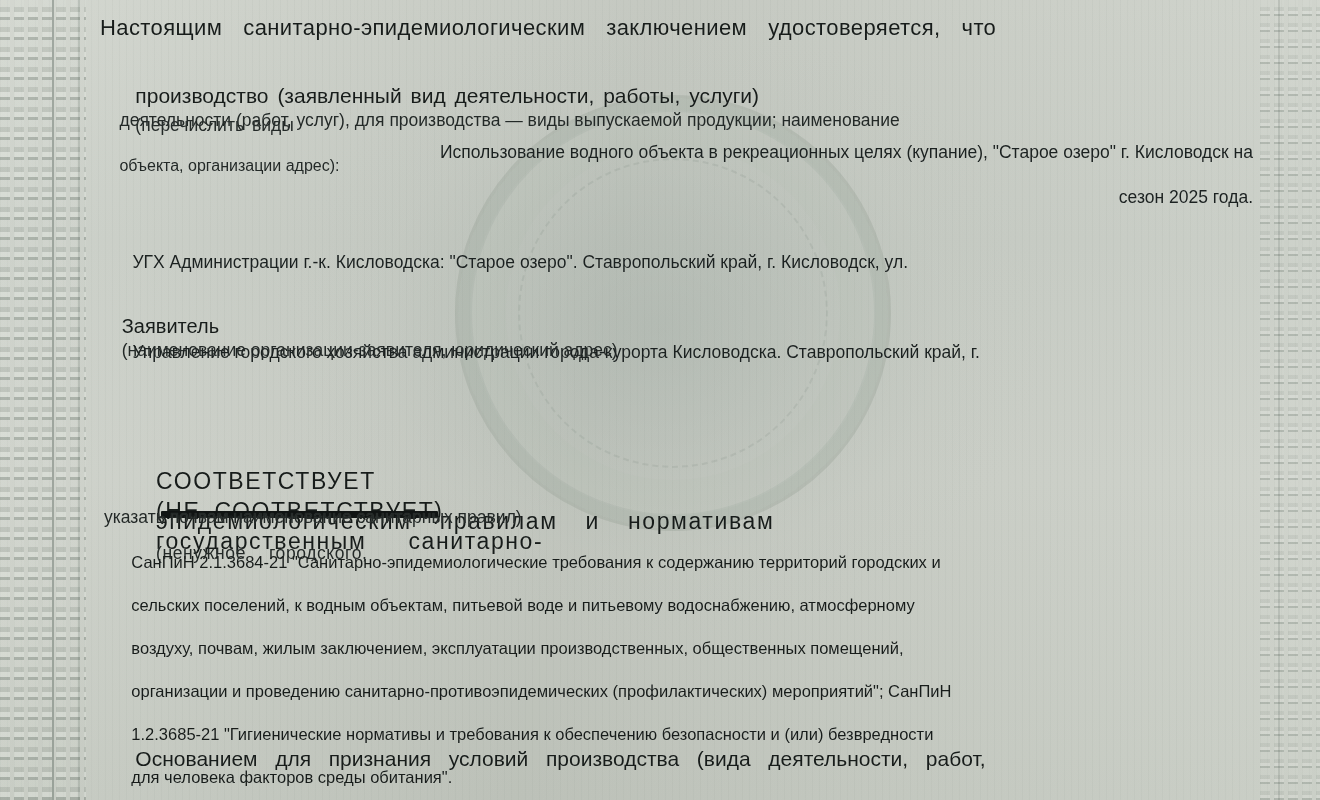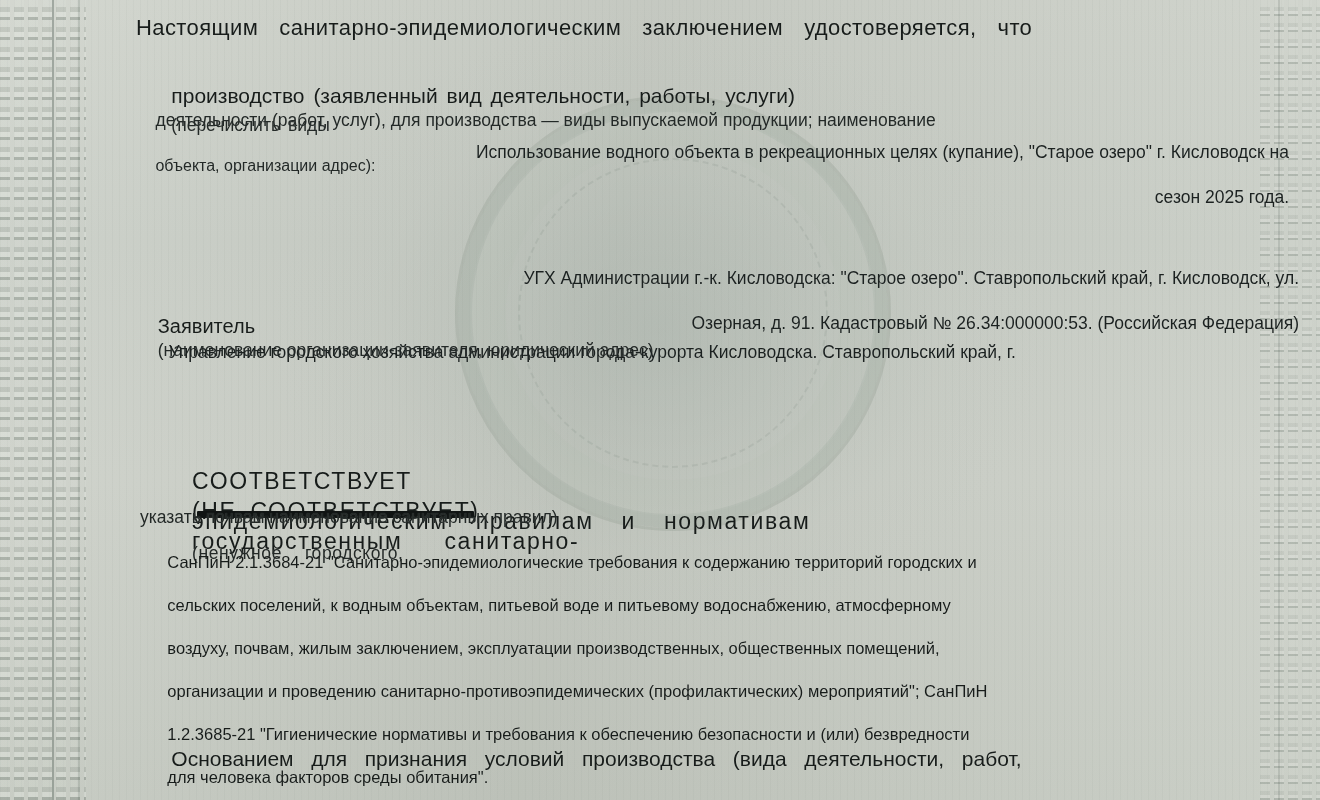--- a/index.html
+++ b/index.html
@@ -122,7 +122,6 @@
     color: #171c1a;
     text-shadow: 0 0 1px rgba(255,255,255,0.25);
     white-space: pre-wrap;
-    margin-left: 36px;
   }
 
   .lead {

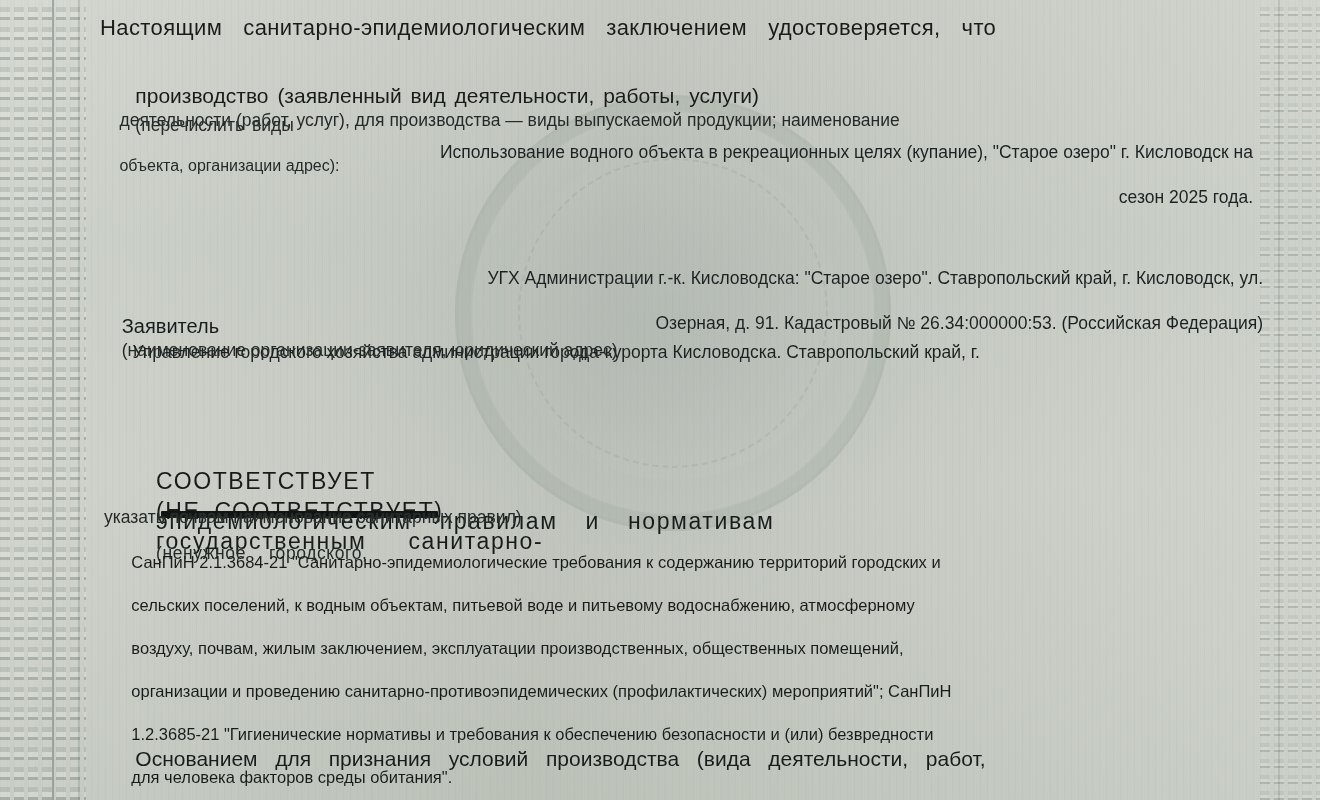--- a/index.html
+++ b/index.html
@@ -173,7 +173,7 @@
   #b-parenth    { left: 100px; top: 55px;  width: 1160px; }
   #b-hint1      { left: 100px; top: 86px;  width: 1160px; }
   #b-obj        { left: 113px; top: 118px; width: 1140px; text-align: right; }
-  #b-addr       { left: 113px; top: 244px; width: 1150px; text-align: right; }
+  #b-addr       { left: 113px; top: 228px; width: 1150px; }
   #b-applicant  { left: 104px; top: 292px; width: 1150px; }
   #b-applicant2 { left: 113px; top: 318px; width: 1150px; }
   #b-conform    { left: 100px; top: 437px; width: 1170px; }

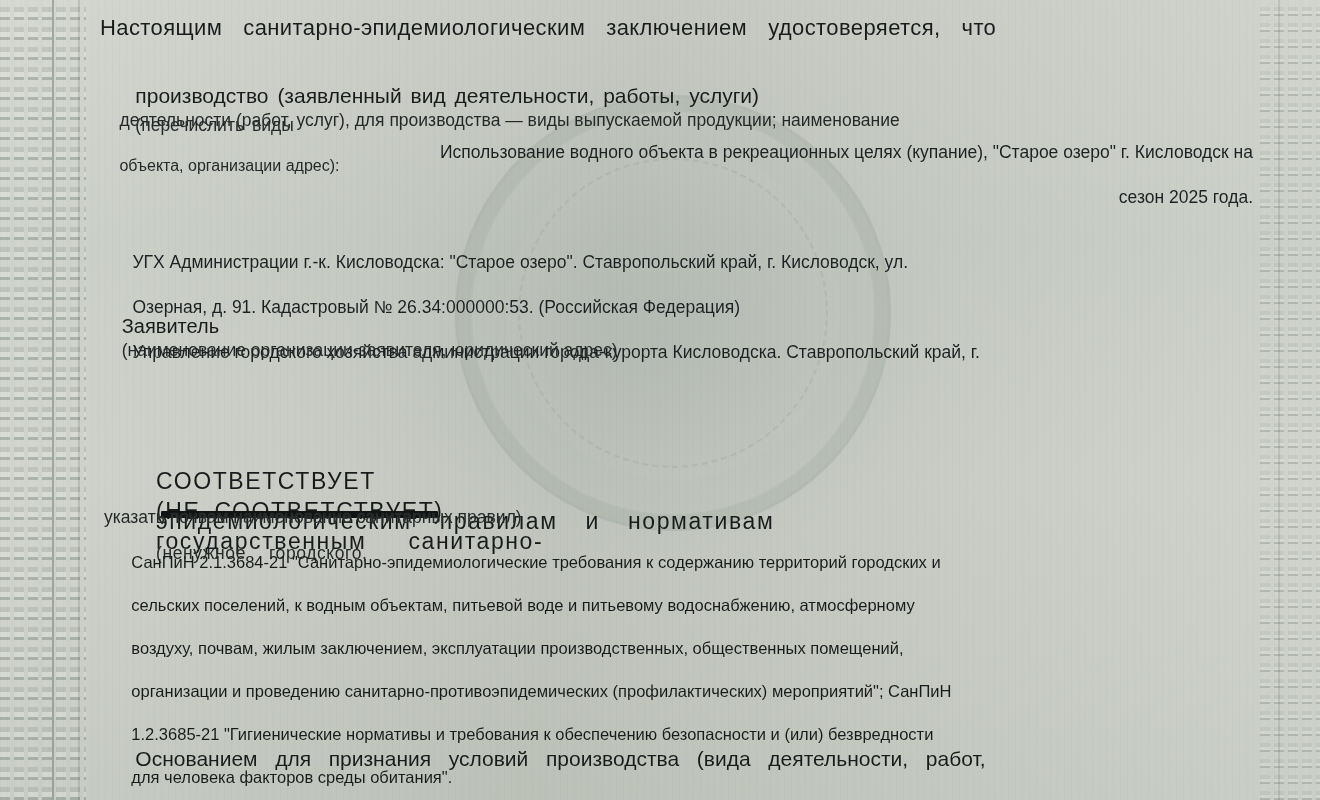--- a/index.html
+++ b/index.html
@@ -219,7 +219,6 @@
 
   <div class="doc-text body-txt" id="b-addr">
     <span>УГХ Администрации г.-к. Кисловодска: "Старое озеро". Ставропольский край, г. Кисловодск, ул.</span><br>
-    <span>Озерная, д. 91. Кадастровый № 26.34:000000:53. (Российская Федерация)</span>
   </div>
 
   <div class="doc-text" id="b-applicant">

